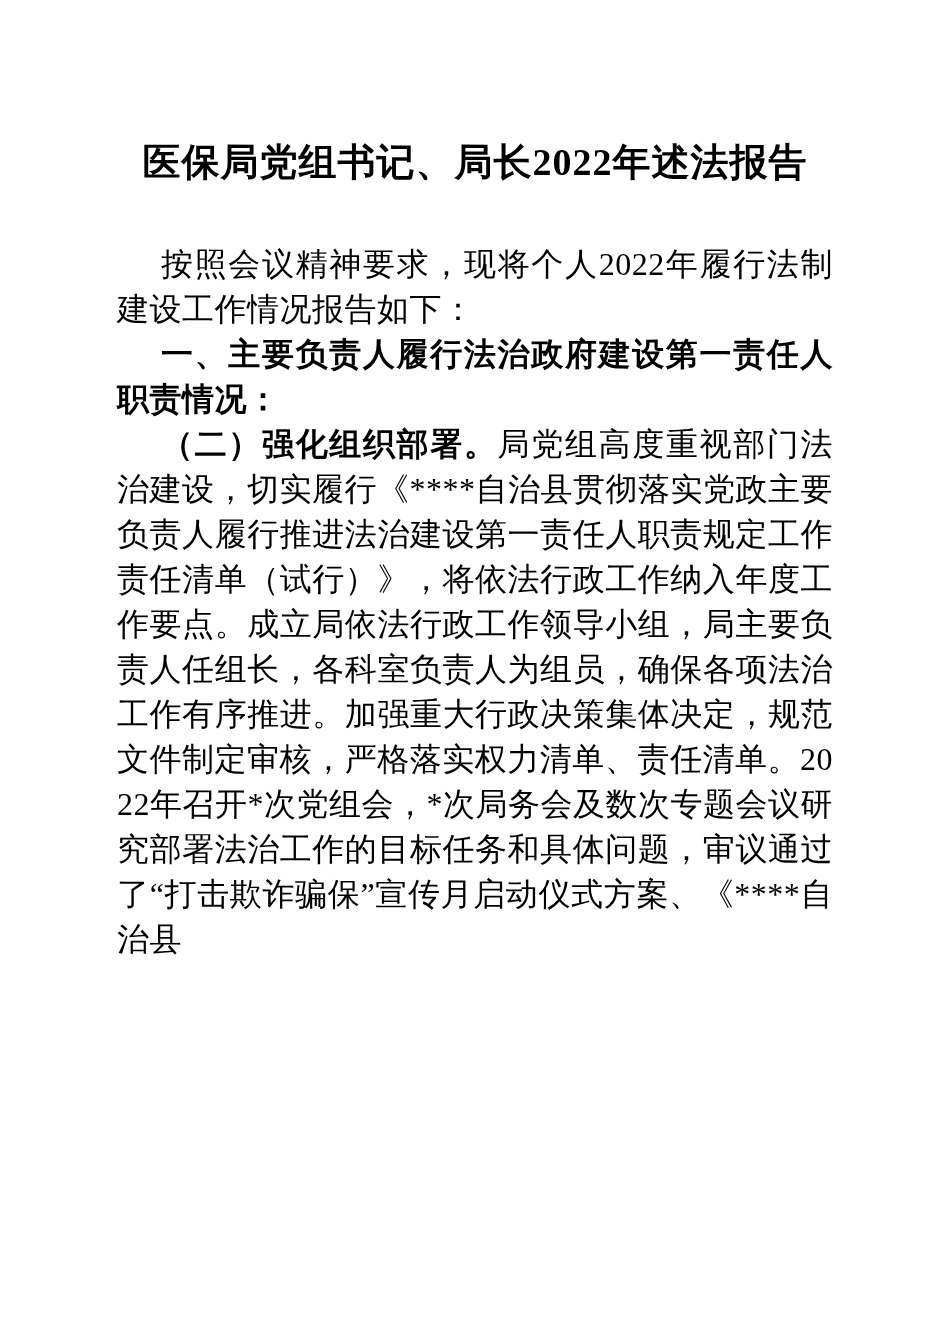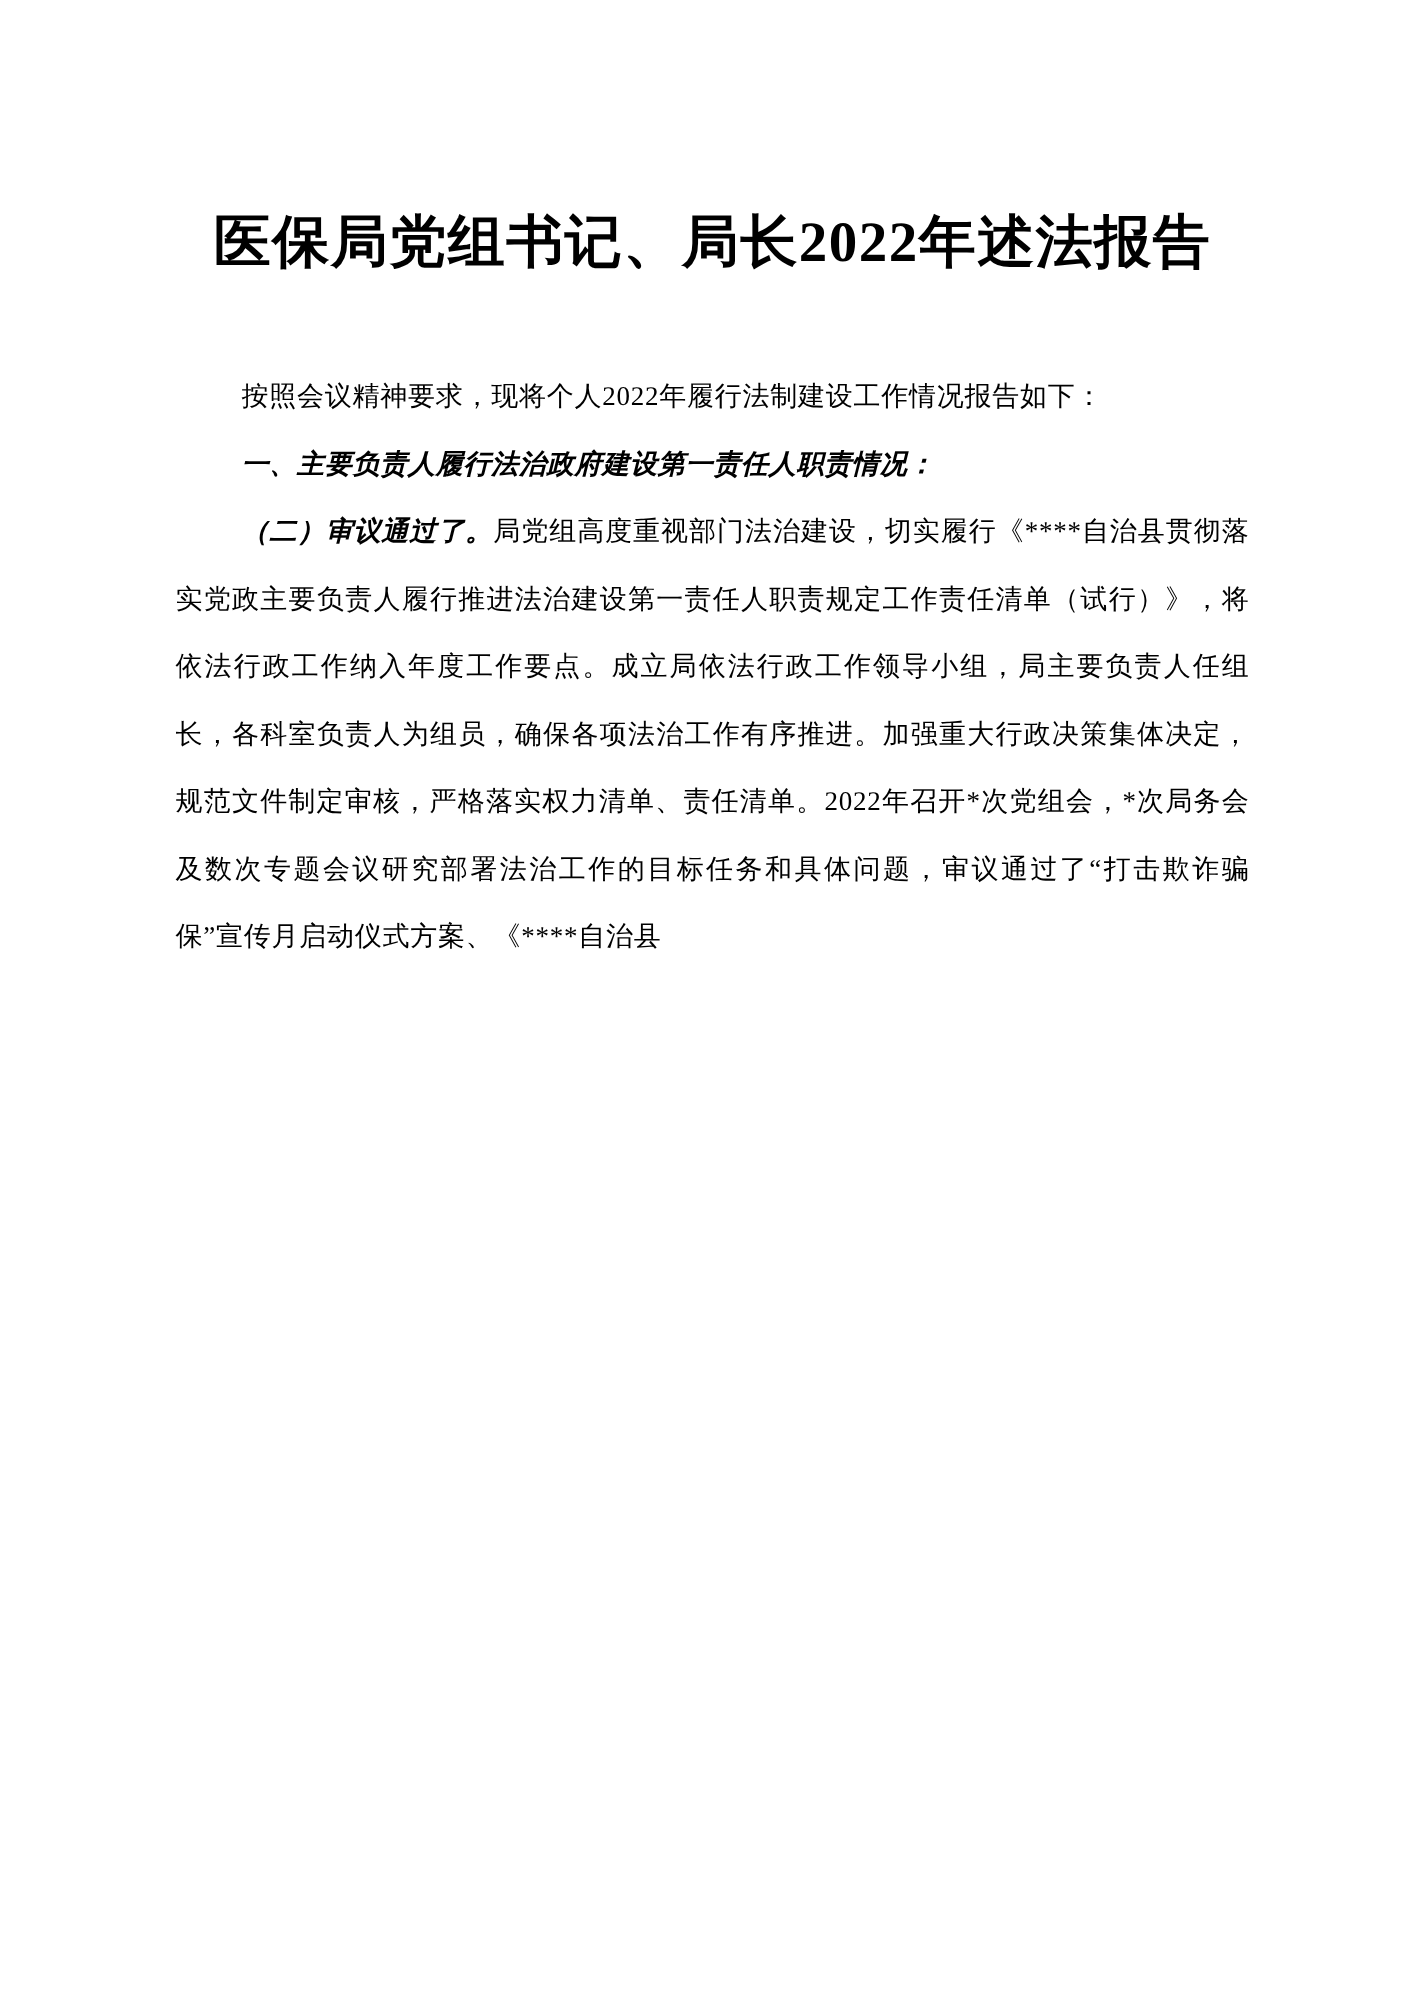--- a/index.html
+++ b/index.html
@@ -29,7 +29,7 @@
   }
   .para {
     margin: 0;
-    font-size: 18px;
+    font-size: 32px;
     line-height: 45px;
     text-align: justify;
     text-justify: inter-ideograph;

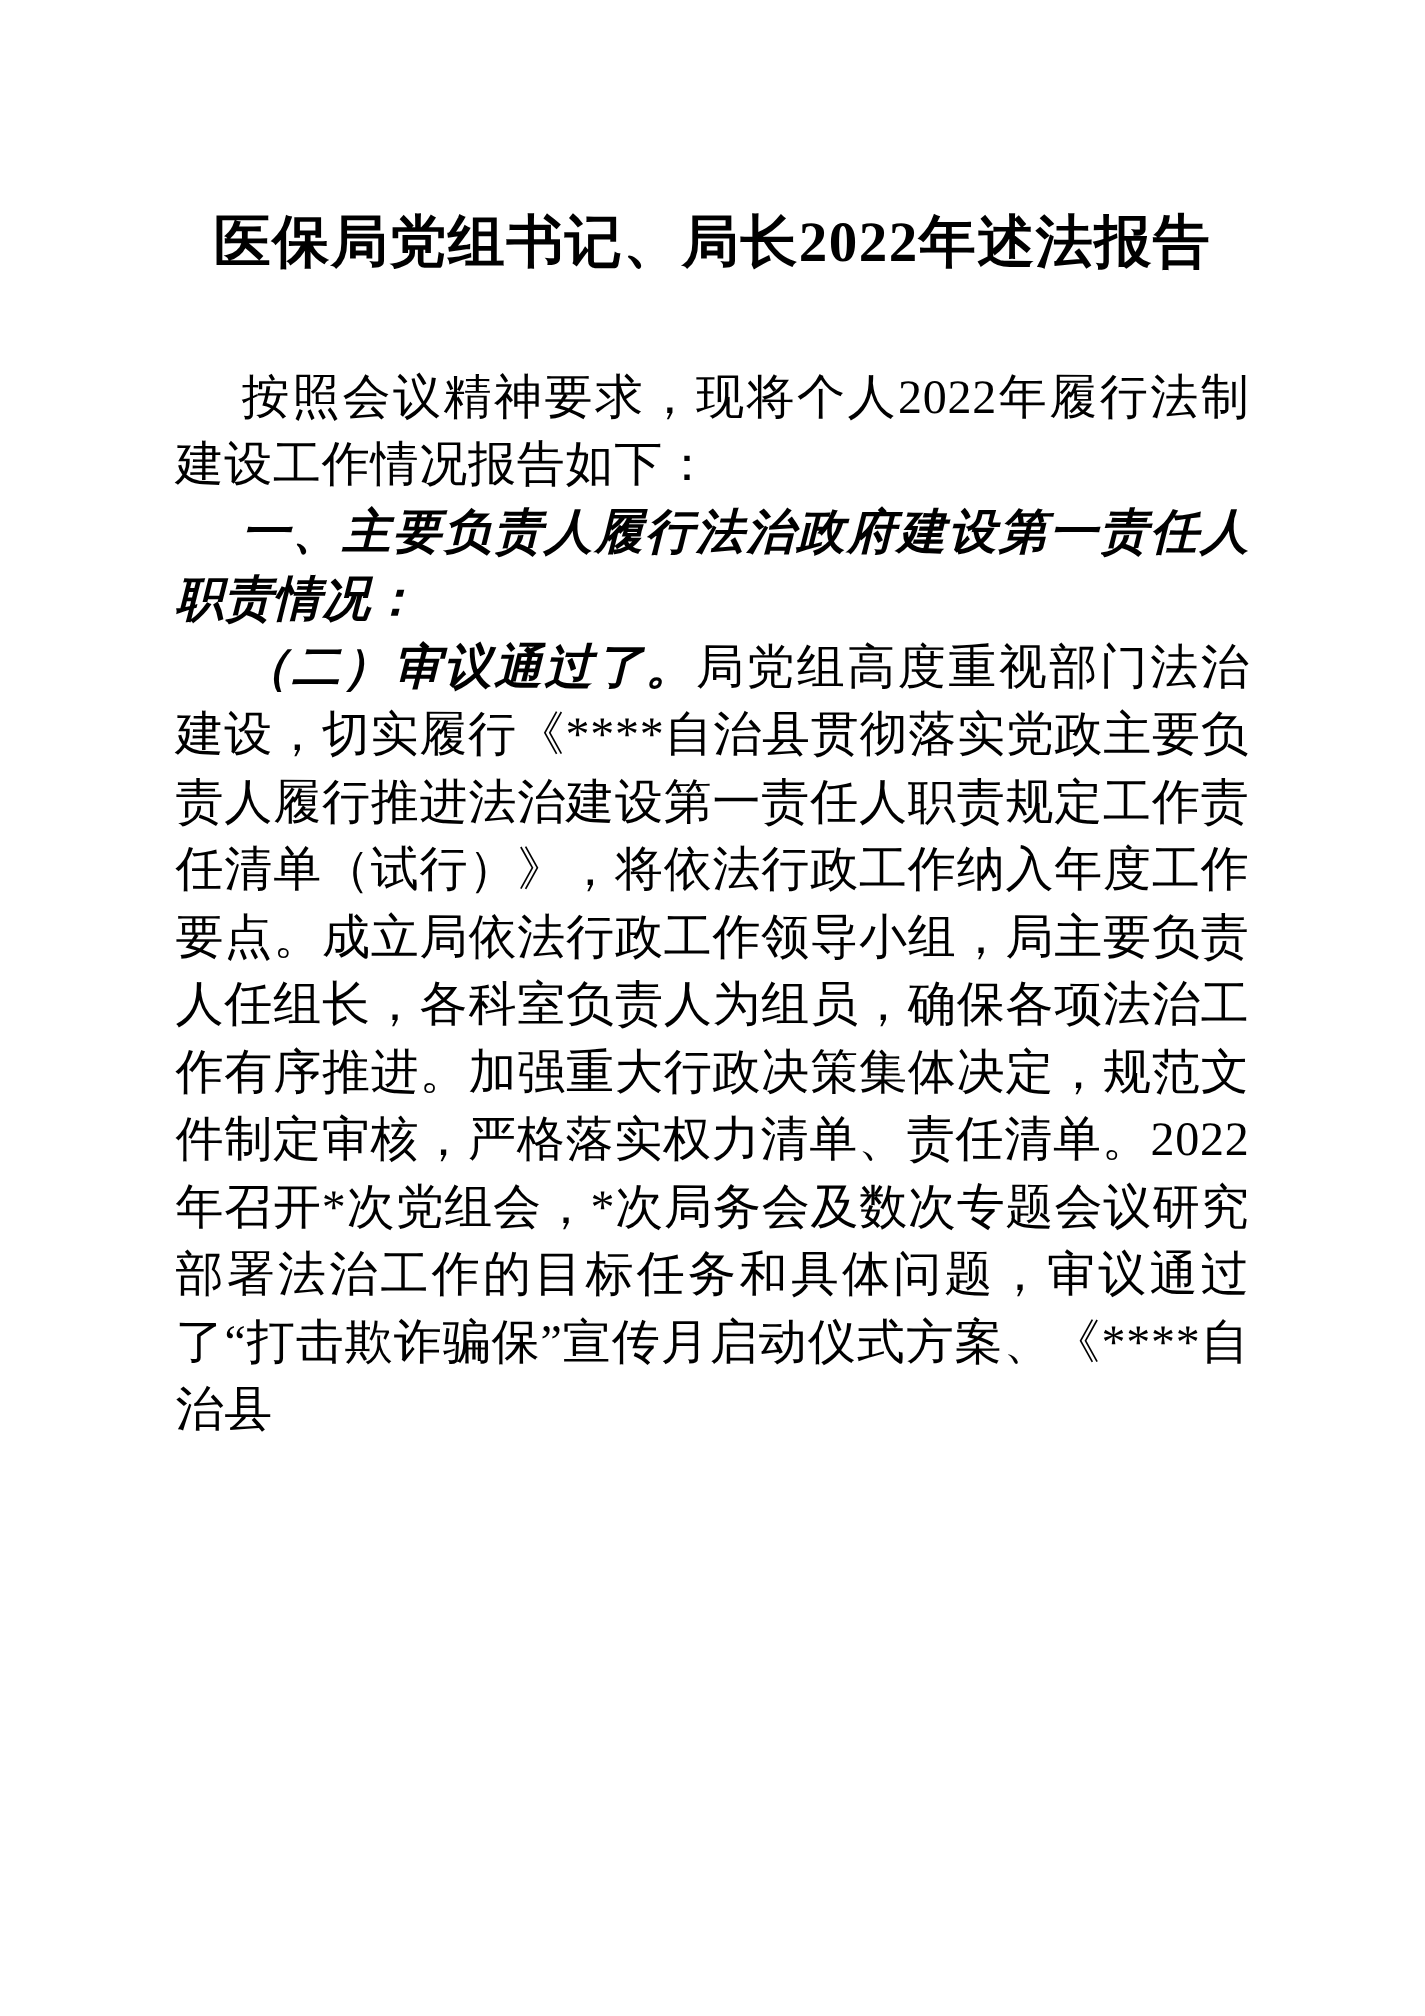--- a/index.html
+++ b/index.html
@@ -39,7 +39,6 @@
   }
   .para.bold, .lead {
     font-weight: 700;
-    font-style: italic;
   }
 </style>
 </head>

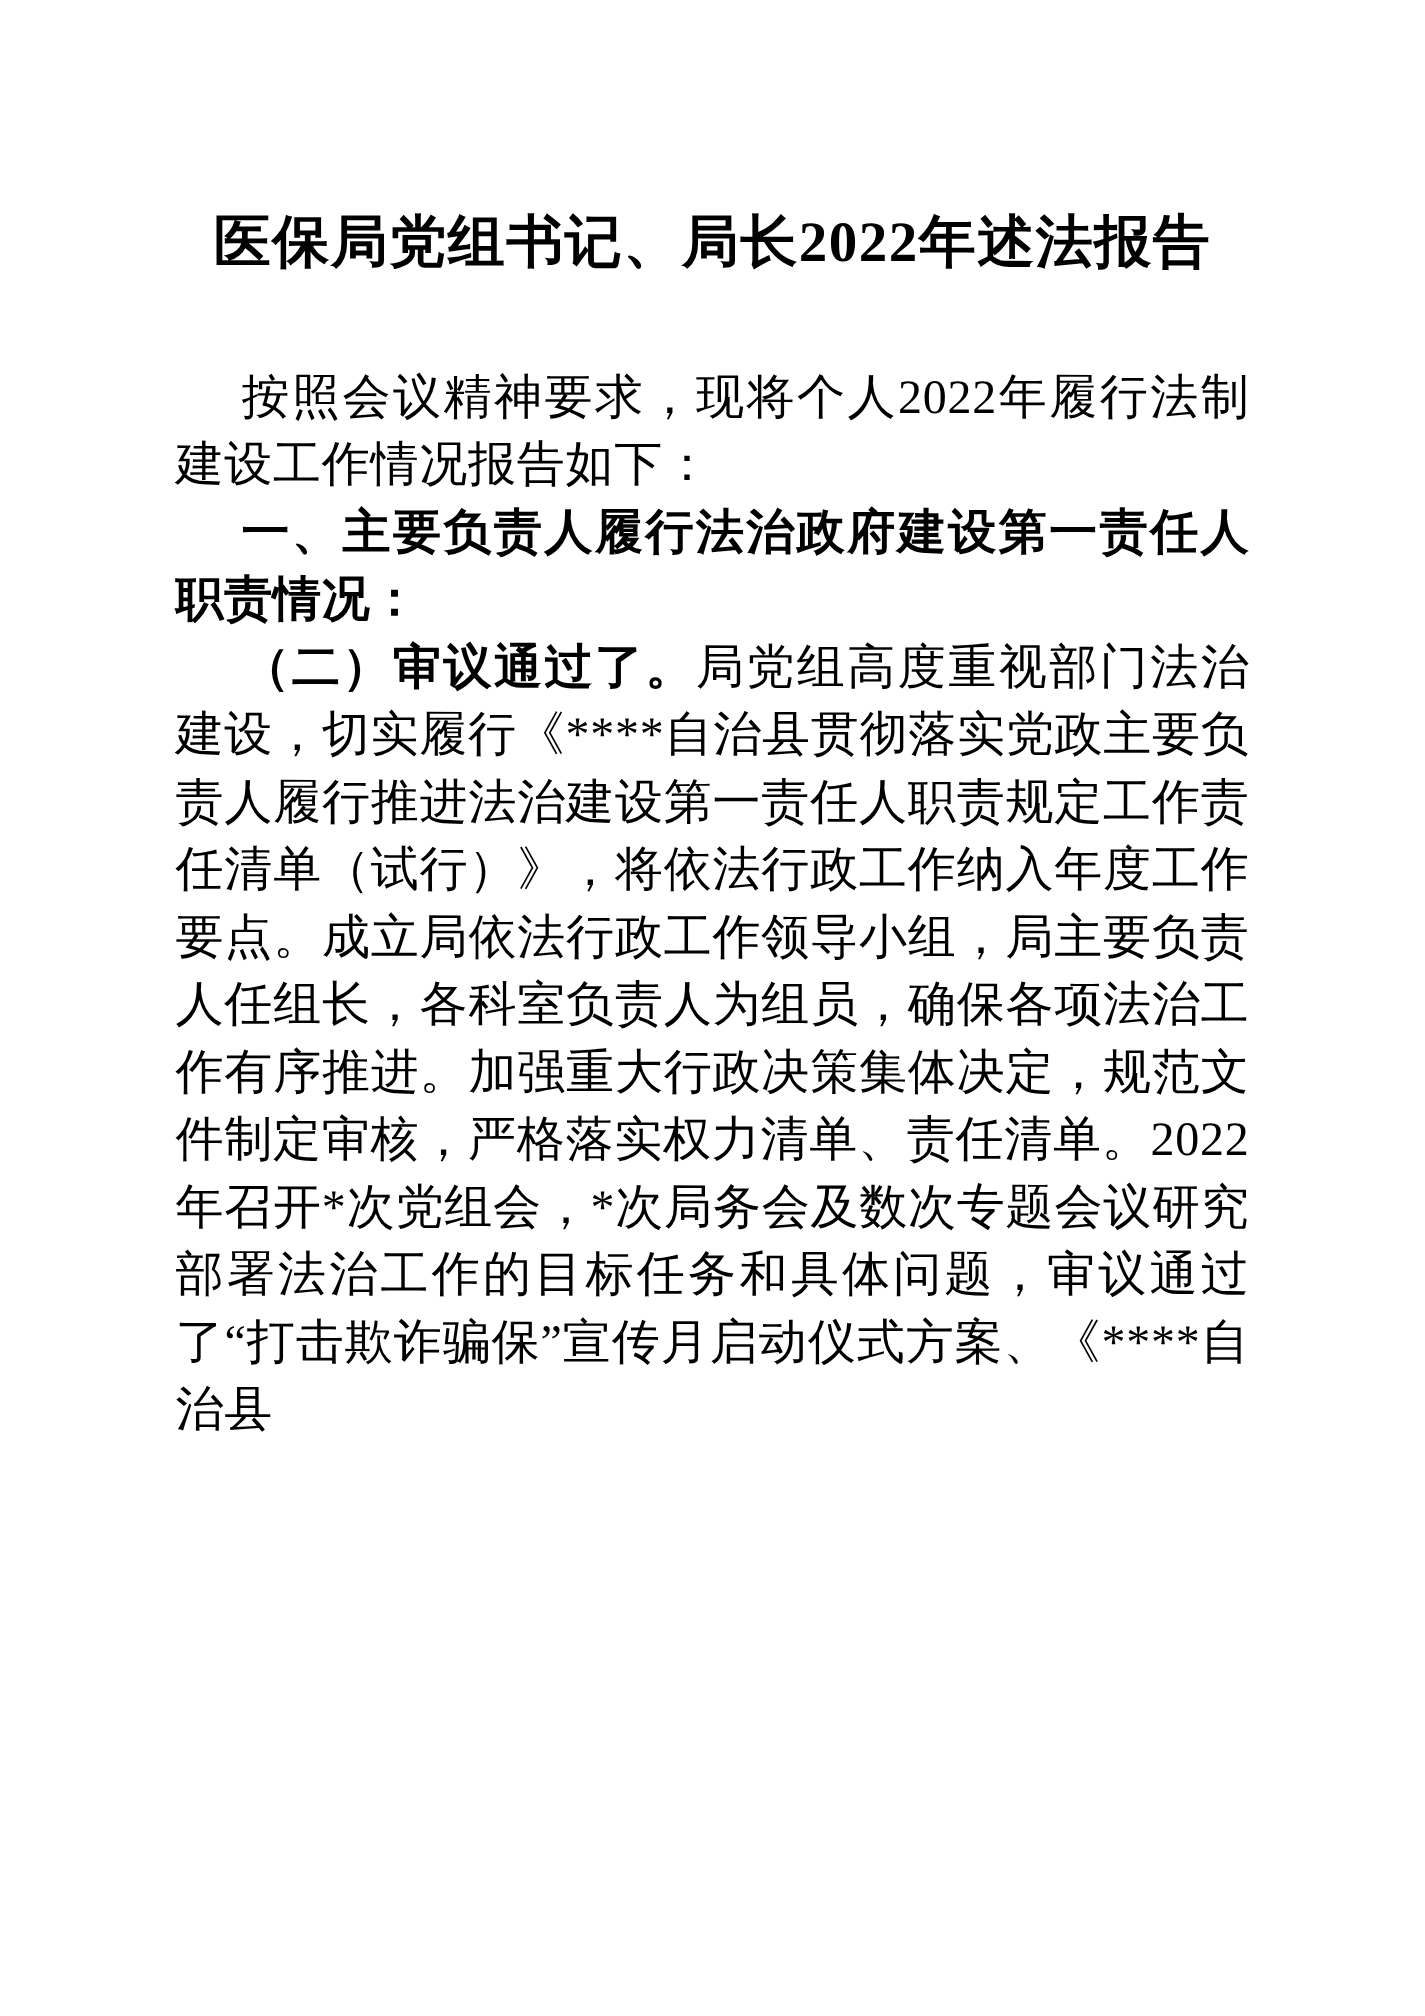--- a/index.html
+++ b/index.html
@@ -52,7 +52,7 @@
   <p class="para bold">一、主要负责人履行法治政府建设第一责任人职责情况：</p>
 
 
-  <p class="para"><span class="lead">（二）审议通过了。</span><span>局党组高度重视部门法治建设，切实履行《****自治县贯彻落实党政主要负责人履行推进法治建设第一责任人职责规定工作责任清单（试行）》，将依法行政工作纳入年度工作要点。成立局依法行政工作领导小组，局主要负责人任组长，各科室负责人为组员，确保各项法治工作有序推进。加强重大行政决策集体决定，规范文件制定审核，严格落实权力清单、责任清单。2022年召开*次党组会，*次局务会及数次专题会议研究部署法治工作的目标任务和具体问题，审议通过了“打击欺诈骗保”宣传月启动仪式方案、《****自治县</span></p>
+  <p class="para"><span class="lead">（二）强化组织部署。</span><span>局党组高度重视部门法治建设，切实履行《****自治县贯彻落实党政主要负责人履行推进法治建设第一责任人职责规定工作责任清单（试行）》，将依法行政工作纳入年度工作要点。成立局依法行政工作领导小组，局主要负责人任组长，各科室负责人为组员，确保各项法治工作有序推进。加强重大行政决策集体决定，规范文件制定审核，严格落实权力清单、责任清单。2022年召开*次党组会，*次局务会及数次专题会议研究部署法治工作的目标任务和具体问题，审议通过了“打击欺诈骗保”宣传月启动仪式方案、《****自治县</span></p>
 </div>
 
 </body></html>

